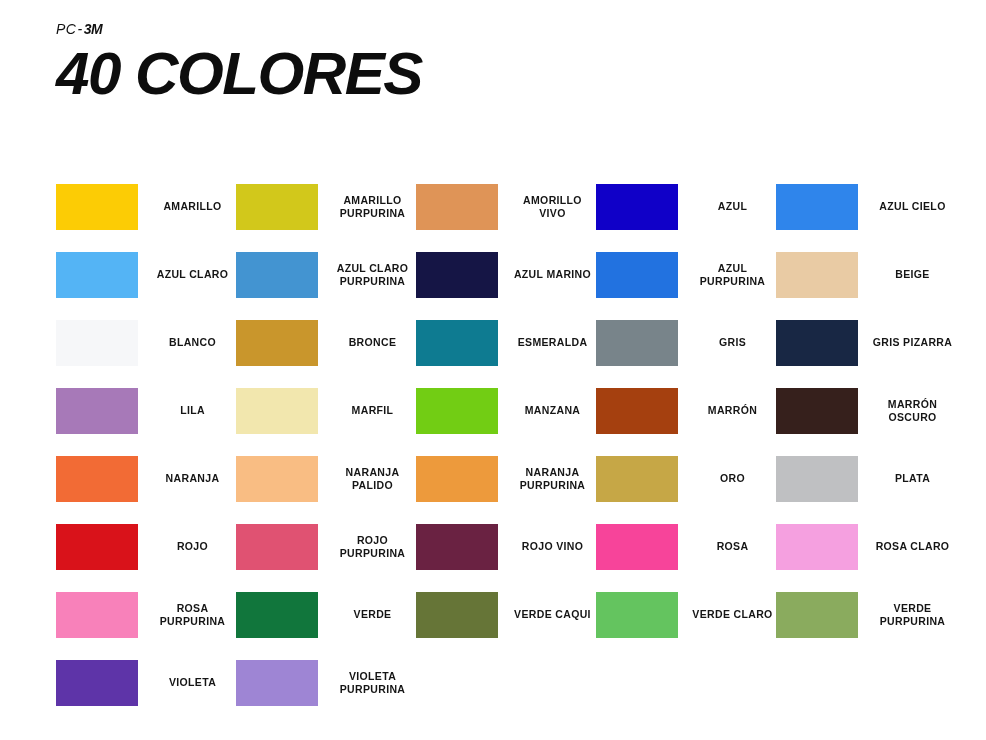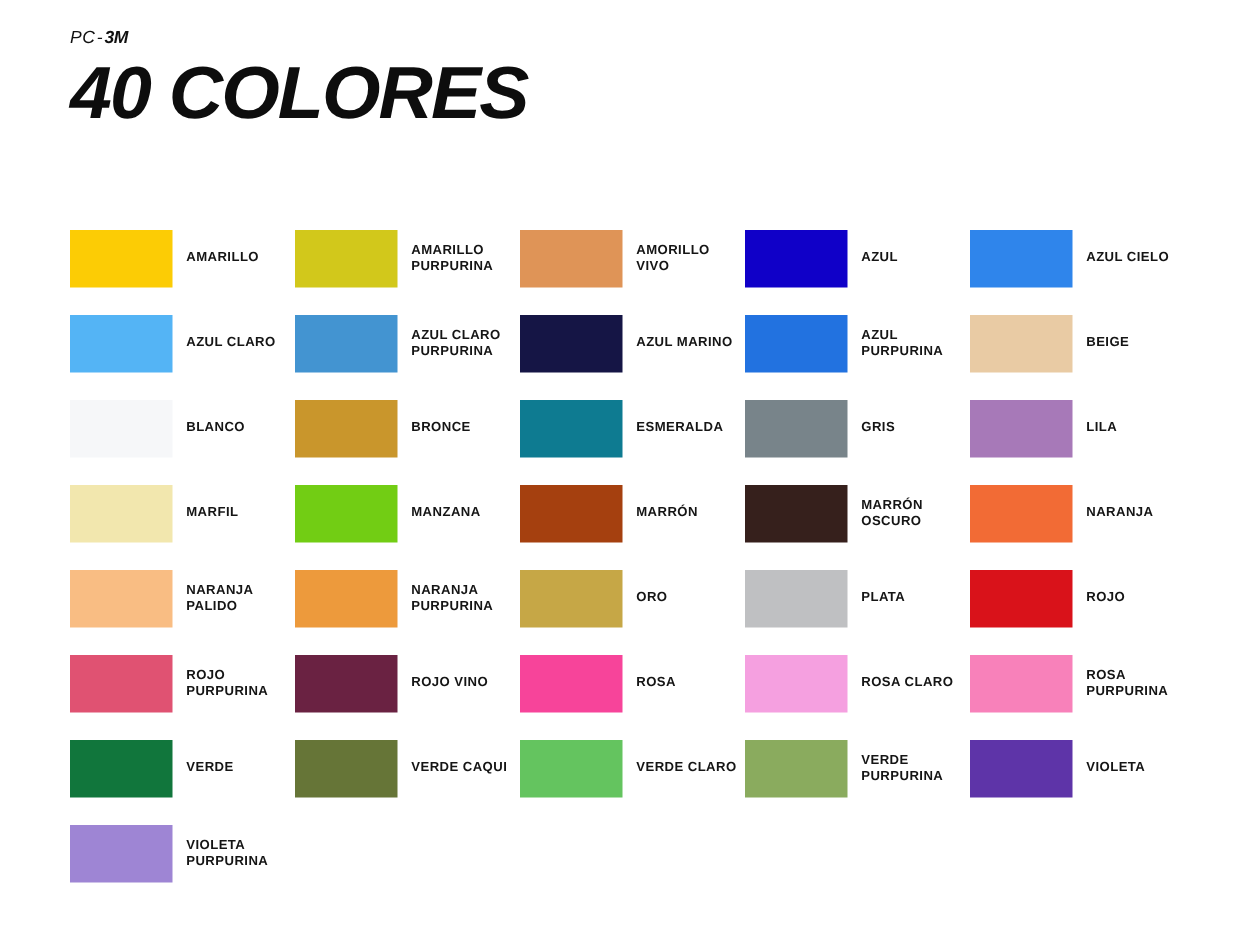--- a/index.html
+++ b/index.html
@@ -60,6 +60,7 @@
     display: grid;
     grid-template-columns: repeat(5, 180px);
     grid-auto-rows: 68px;
+    text-align: center;
   }
   .swatch-cell {
     display: flex;

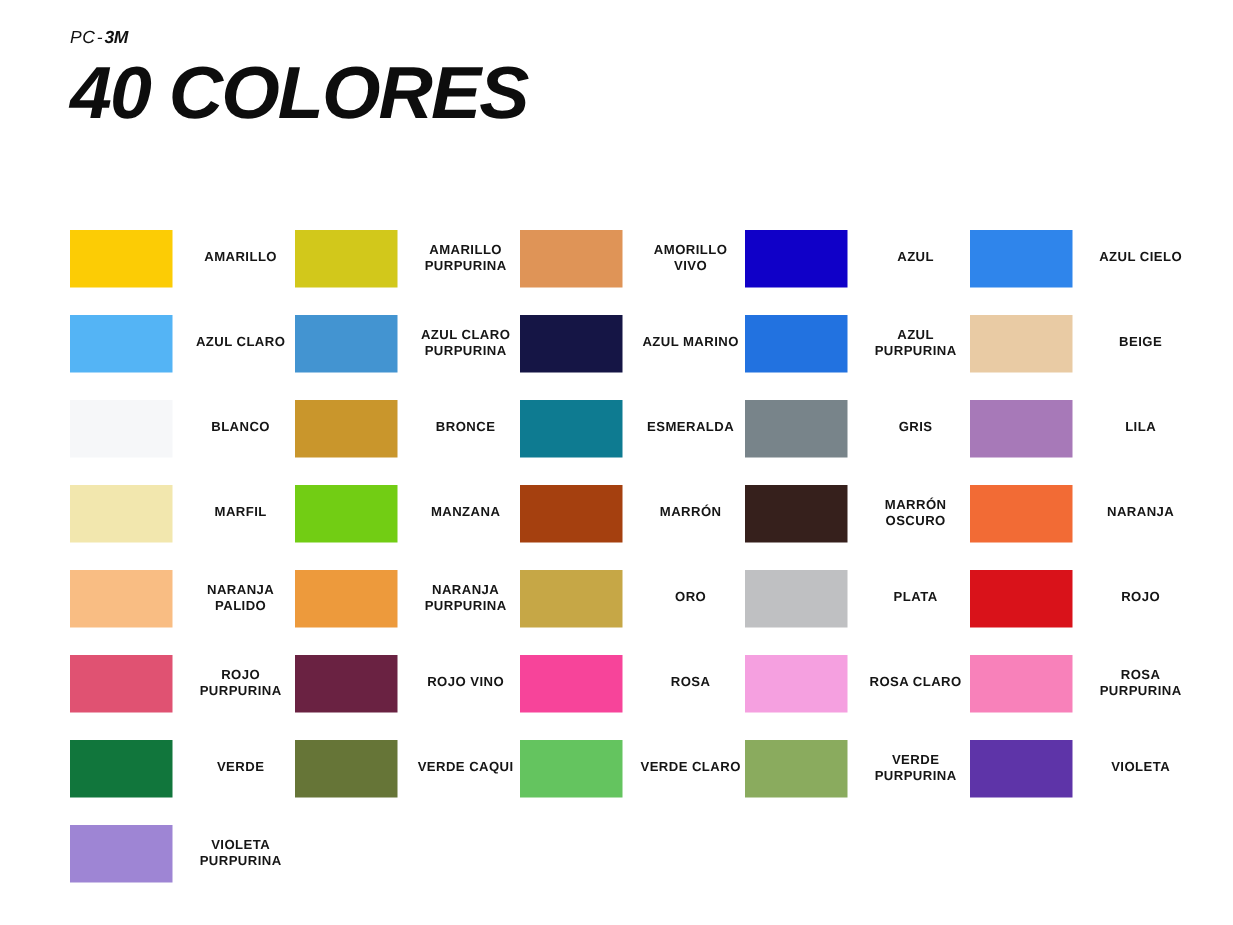--- a/index.html
+++ b/index.html
@@ -157,6 +157,10 @@
       <div class="swatch-label">GRIS</div>
     </div>
     <div class="swatch-cell">
+      <div class="swatch-chip" style="background-color: rgb(24, 39, 68);"></div>
+      <div class="swatch-label">GRIS PIZARRA</div>
+    </div>
+    <div class="swatch-cell">
       <div class="swatch-chip" style="background-color: rgb(167, 121, 184);"></div>
       <div class="swatch-label">LILA</div>
     </div>

